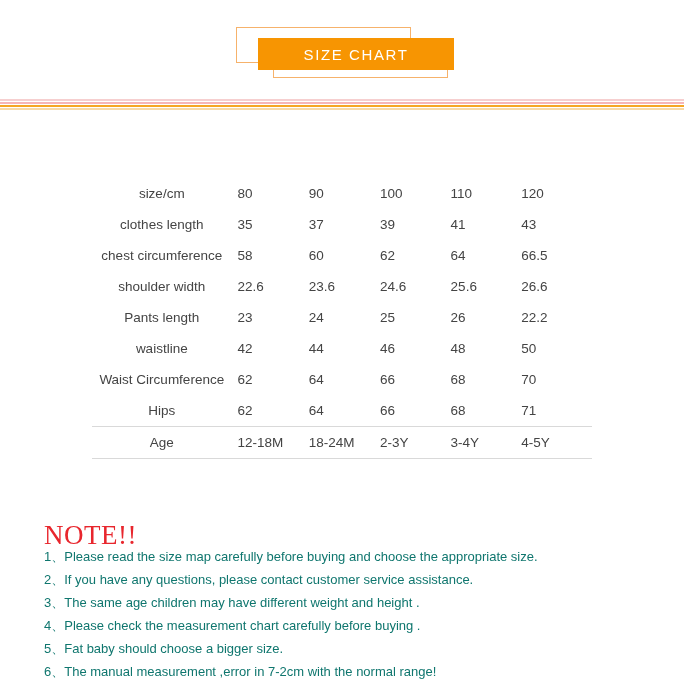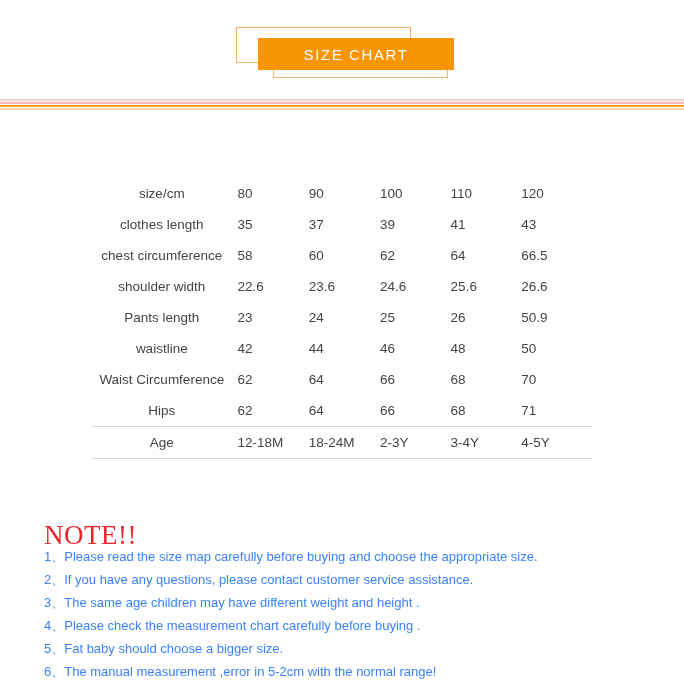--- a/index.html
+++ b/index.html
@@ -191,7 +191,7 @@
         <td class="col">24</td>
         <td class="col">25</td>
         <td class="col">26</td>
-        <td class="col">50.9</td>
+        <td class="col">22.2</td>
       </tr>
       <tr>
         <td class="rowhead">waistline</td>

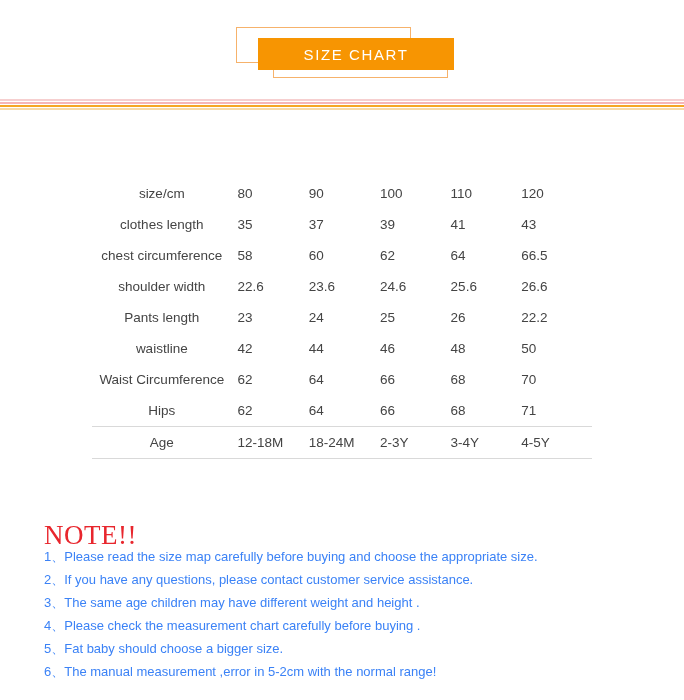--- a/index.html
+++ b/index.html
@@ -123,7 +123,7 @@
   }
   .note-item {
     font-size: 13px;
-    color: #3b82f6;
+    color: #0f766e;
     line-height: 23px;
     white-space: nowrap;
   }

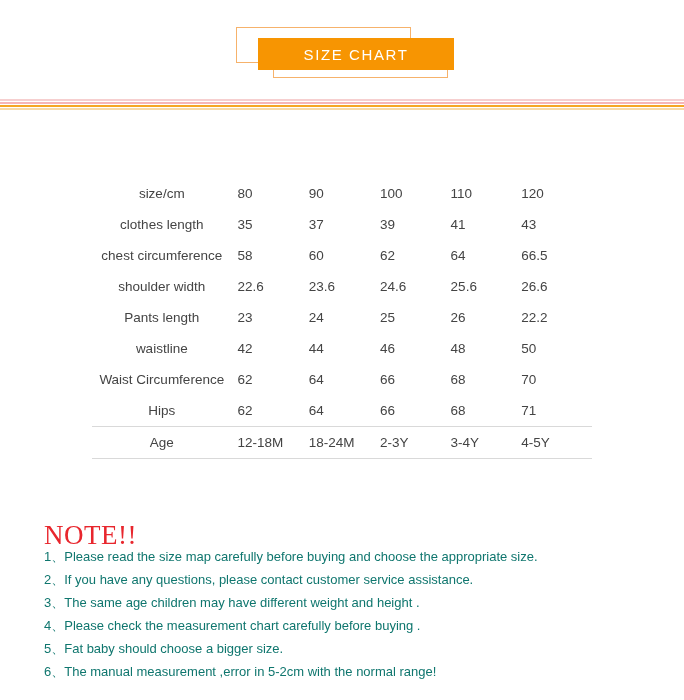--- a/index.html
+++ b/index.html
@@ -247,7 +247,7 @@
     <span class="note-num">5、</span><span class="note-text">Fat baby should choose a bigger size.</span>
   </div>
   <div class="note-item">
-    <span class="note-num">6、</span><span class="note-text">The manual measurement ,error in 5-2cm with the normal range!</span>
+    <span class="note-num">6、</span><span class="note-text">The manual measurement ,error in 7-2cm with the normal range!</span>
   </div>
 </div>
 

